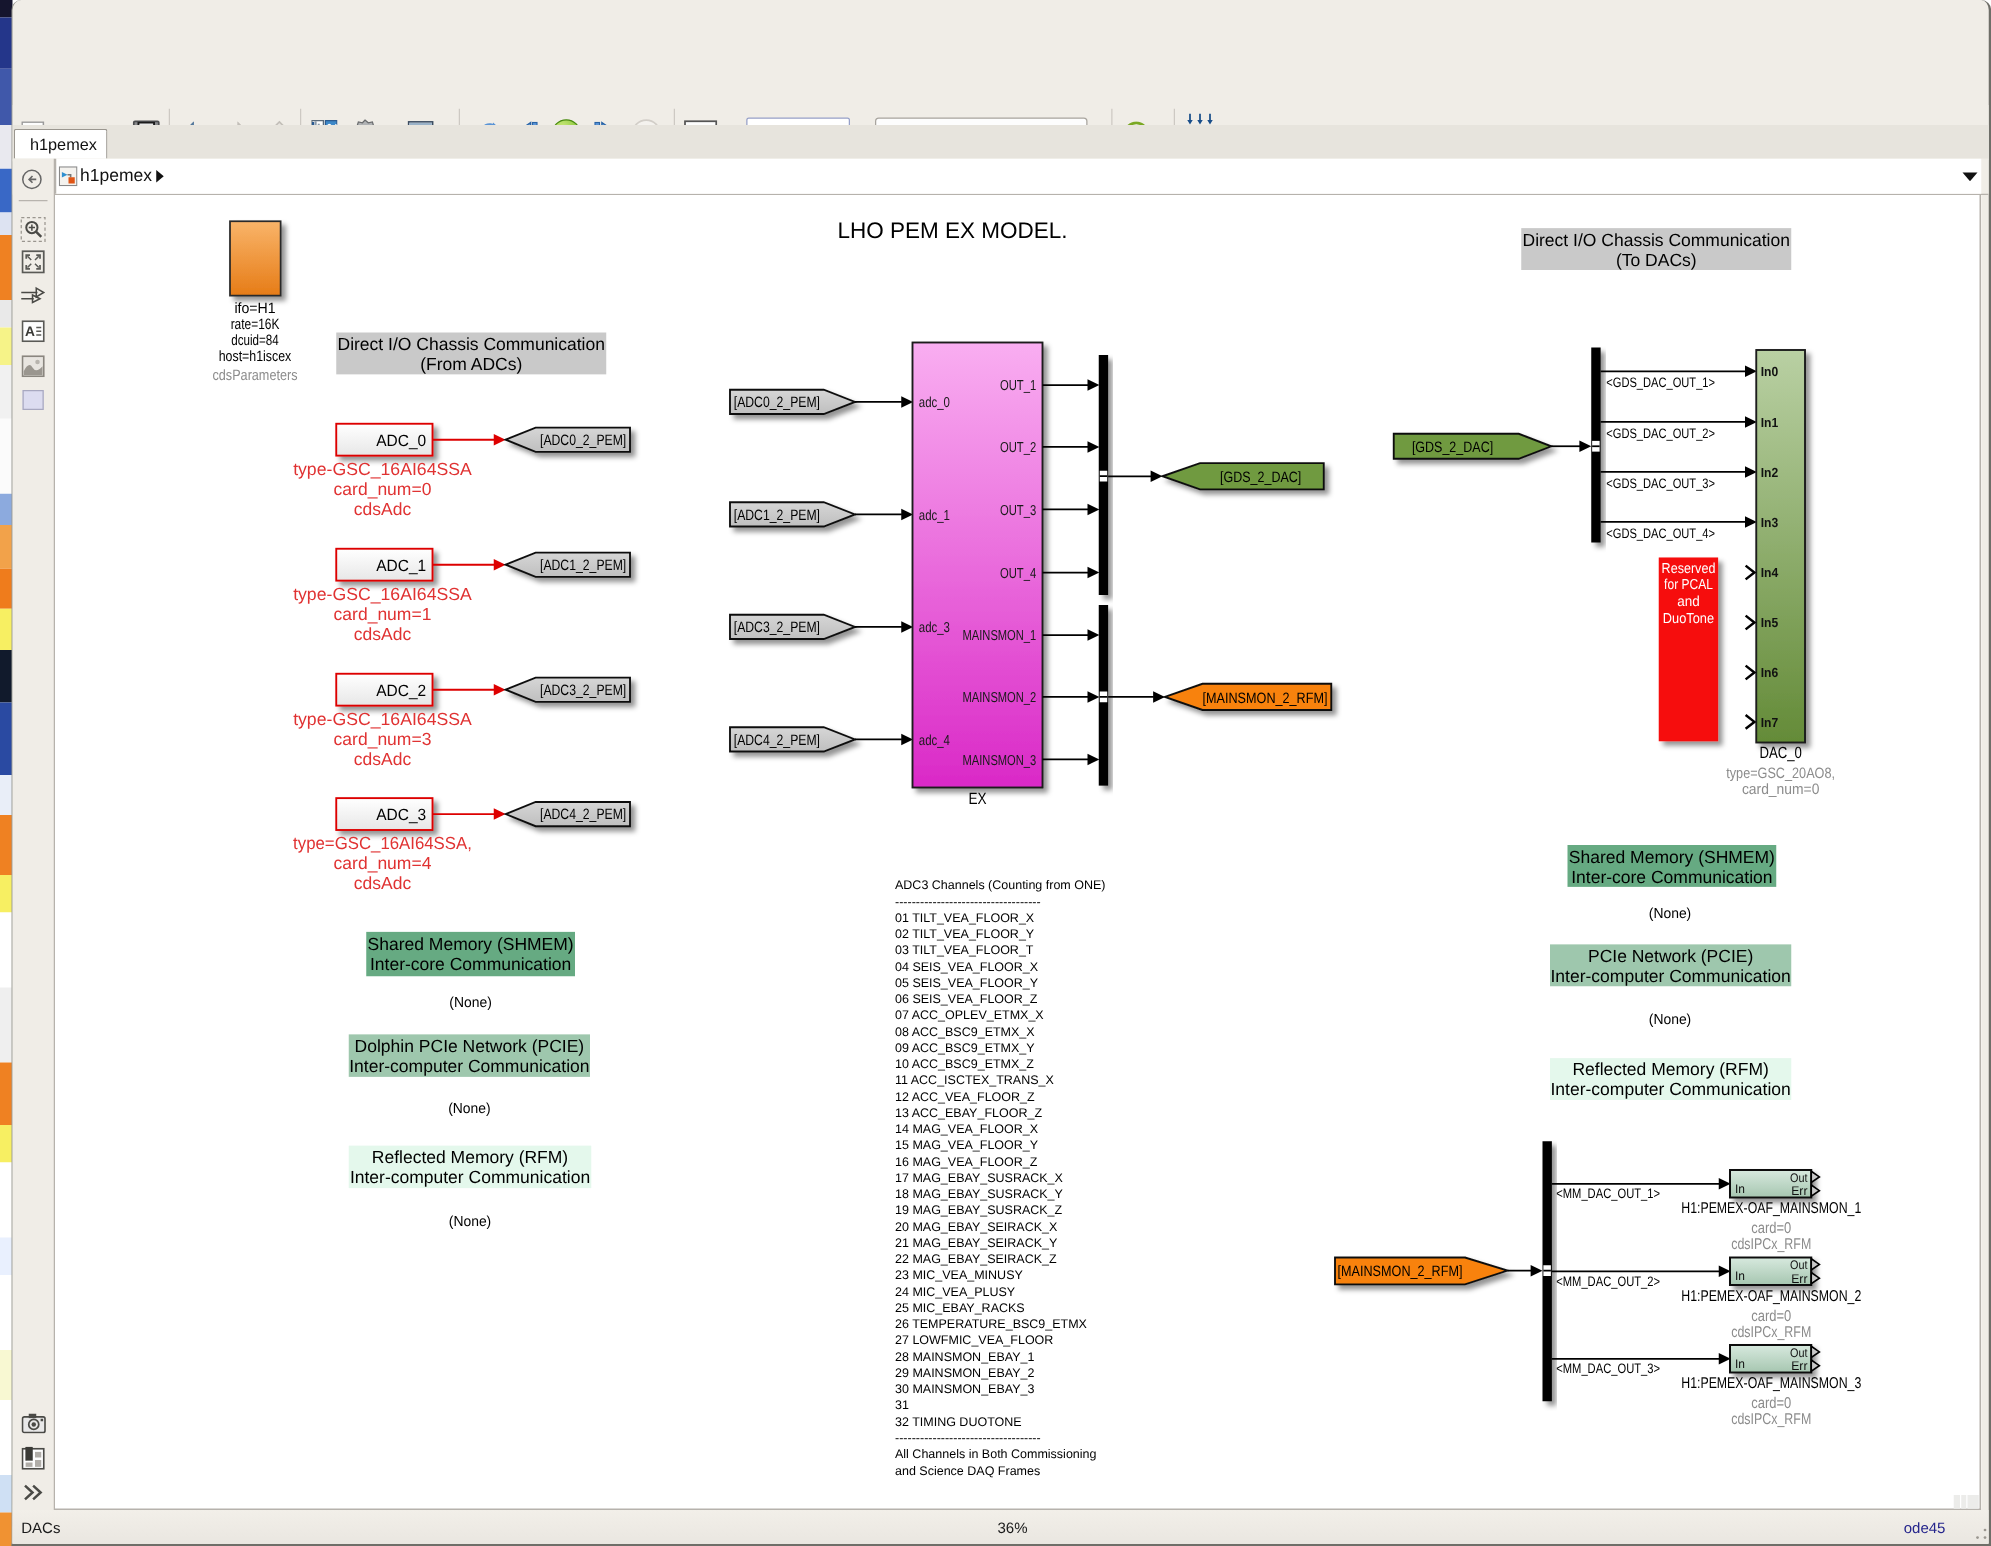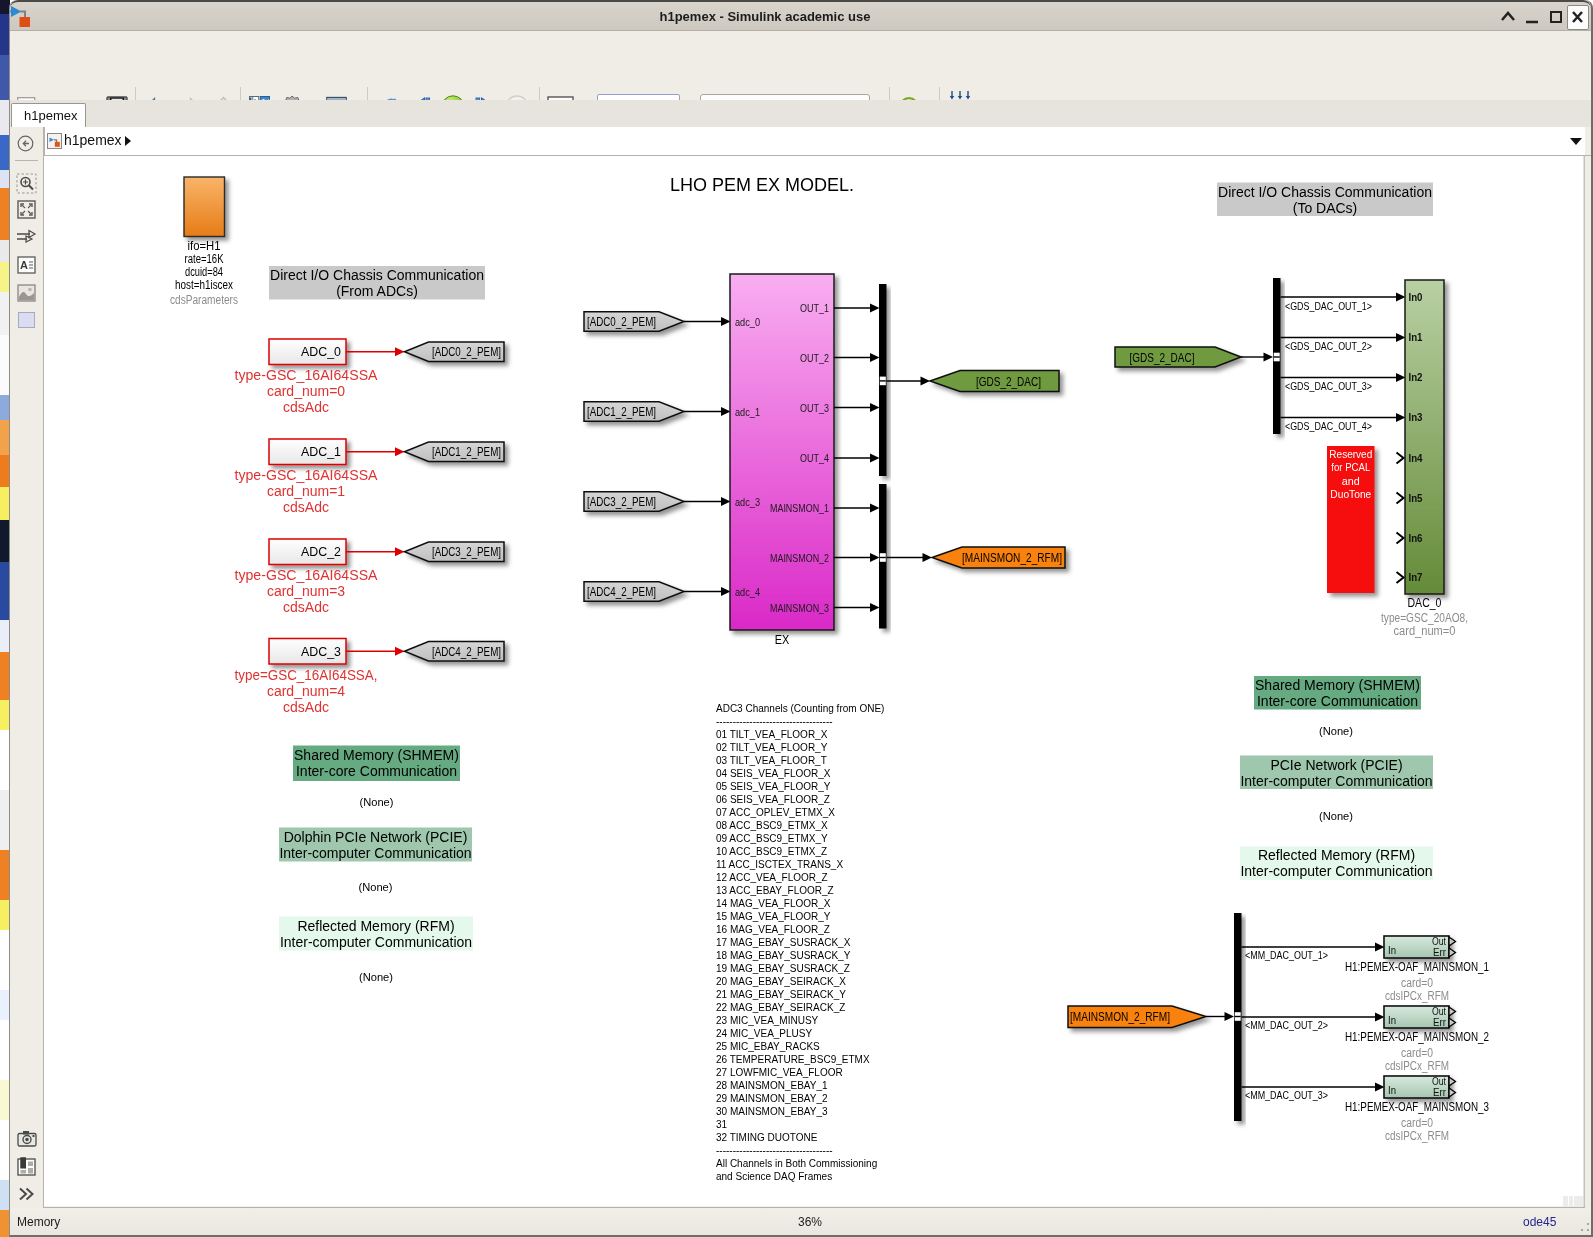--- a/index.html
+++ b/index.html
@@ -64,29 +64,6 @@
 <div style="height:37px;background:#f09232"></div>
 </div>
 <div id="win">
-  <div id="titlebar">
-    <svg style="position:absolute;left:0;top:2px" width="28" height="27" viewBox="0 0 28 27">
-      <path d="M-1 7.5 H3" stroke="#808080" stroke-width="2" fill="none"></path>
-      <path d="M1 2 L11.5 7.5 L1 13 Z" fill="#2a8ad2"></path>
-      <path d="M10.5 7.5 H15 V13" stroke="#808080" stroke-width="2" fill="none"></path>
-      <rect x="9.5" y="13" width="10.5" height="10" fill="#dd4f12"></rect>
-    </svg>
-    <div id="title">h1pemex - Simulink academic use</div>
-    <svg class="winbtn" style="left:1487px" width="22" height="24">
-        <path d="M5 15 L11 8 L17 15" stroke="#222" stroke-width="2.5" fill="none"></path>
-      </svg>
-    <svg class="winbtn" style="left:1511px" width="22" height="24">
-        <path d="M5 17 H17" stroke="#222" stroke-width="2.5" fill="none"></path>
-      </svg>
-    <svg class="winbtn" style="left:1535px" width="22" height="24">
-        <rect x="6" y="7" width="10" height="10" stroke="#222" stroke-width="2" fill="none"></rect>
-      </svg>
-    <div class="winbtn" style="left:1557px; top:3px; width:22px; height:25px; background:#fdfdfd; border:1px solid #8b8b85; border-radius:2px;">
-      <svg width="20" height="23">
-          <path d="M5 6 L14 16 M14 6 L5 16" stroke="#222" stroke-width="2.5"></path>
-        </svg>
-    </div>
-  </div>
   <div id="toolbar">
     <div class="tsep" style="left:125px"></div>
     <div class="tsep" style="left:230px"></div>

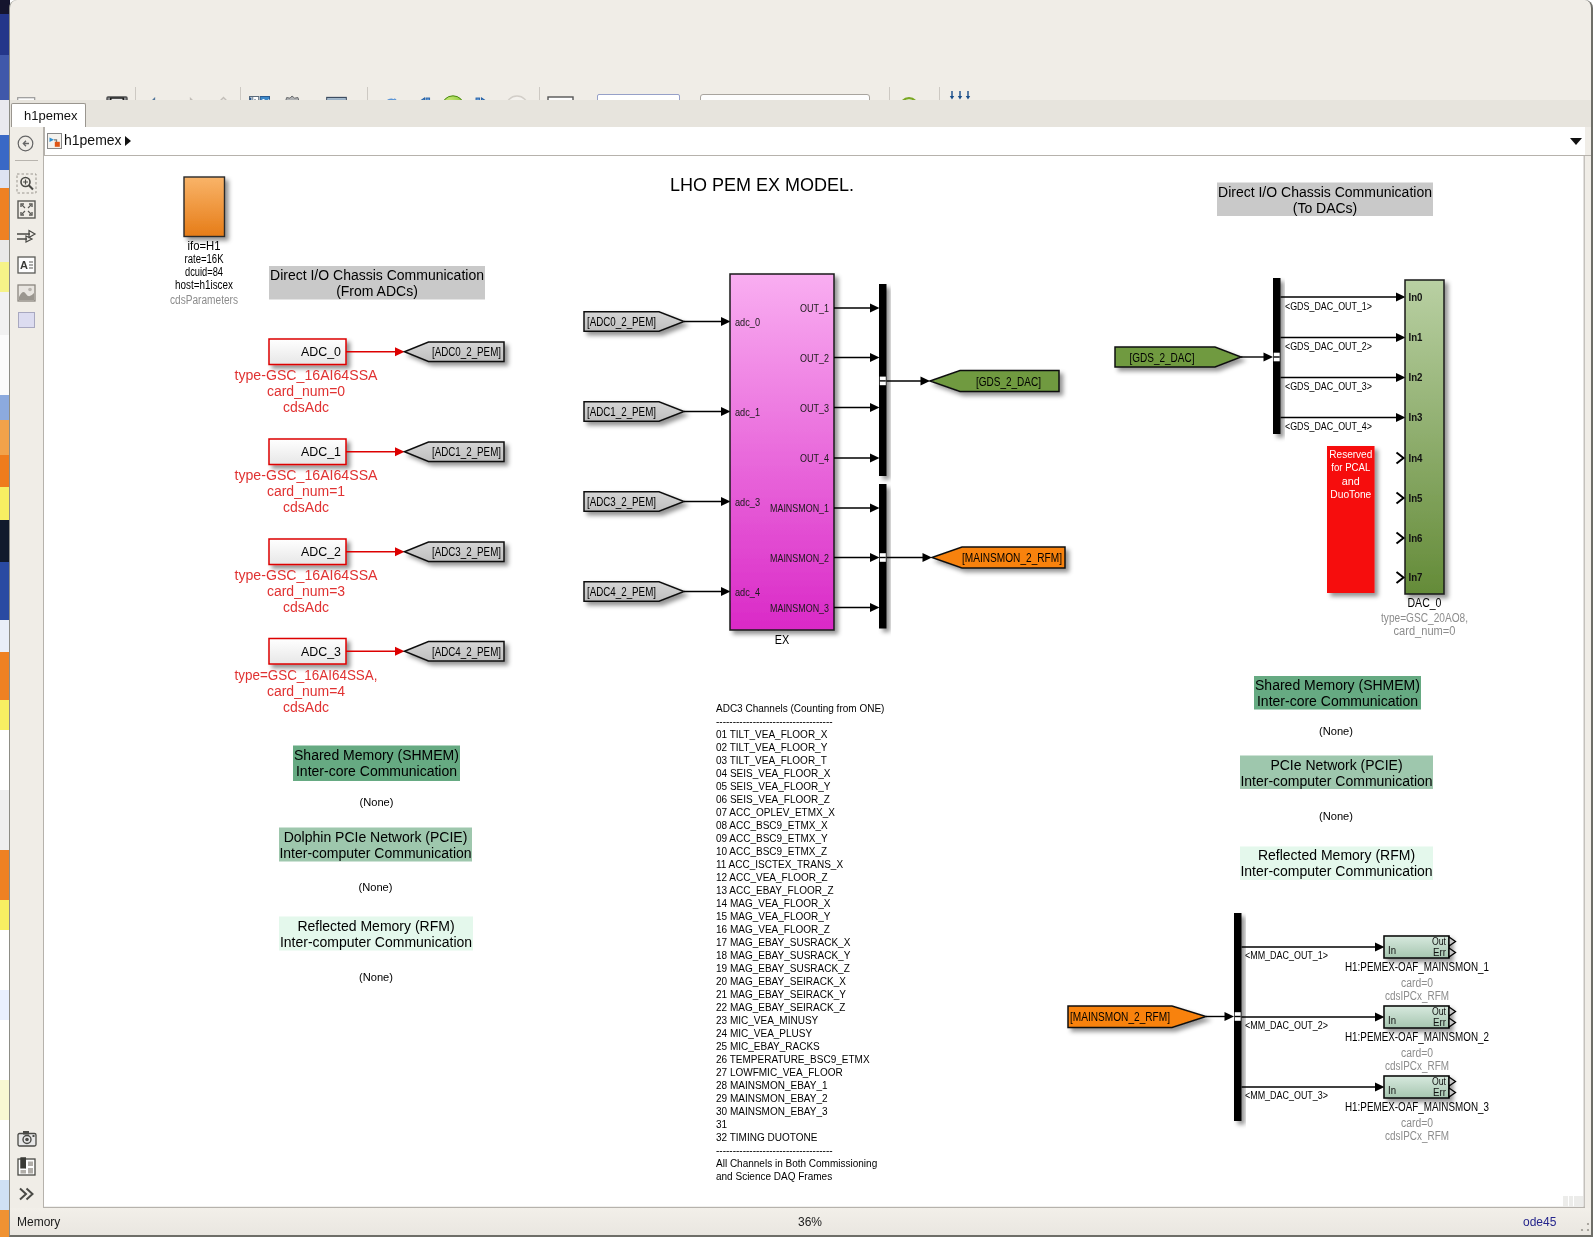--- a/index.html
+++ b/index.html
@@ -570,7 +570,7 @@
 </svg>
     </div>
   <div id="statusbar">
-    <div style="position:absolute;left:7px;top:7px">Memory</div>
+    <div style="position:absolute;left:7px;top:7px">DACs</div>
     <div style="position:absolute;left:788px;top:7px">36%</div>
     <div style="position:absolute;left:1513px;top:7px;color:#25258c">ode45</div>
     <svg style="position:absolute;left:1568px;top:6px" width="20" height="20" viewBox="0 0 20 20">

